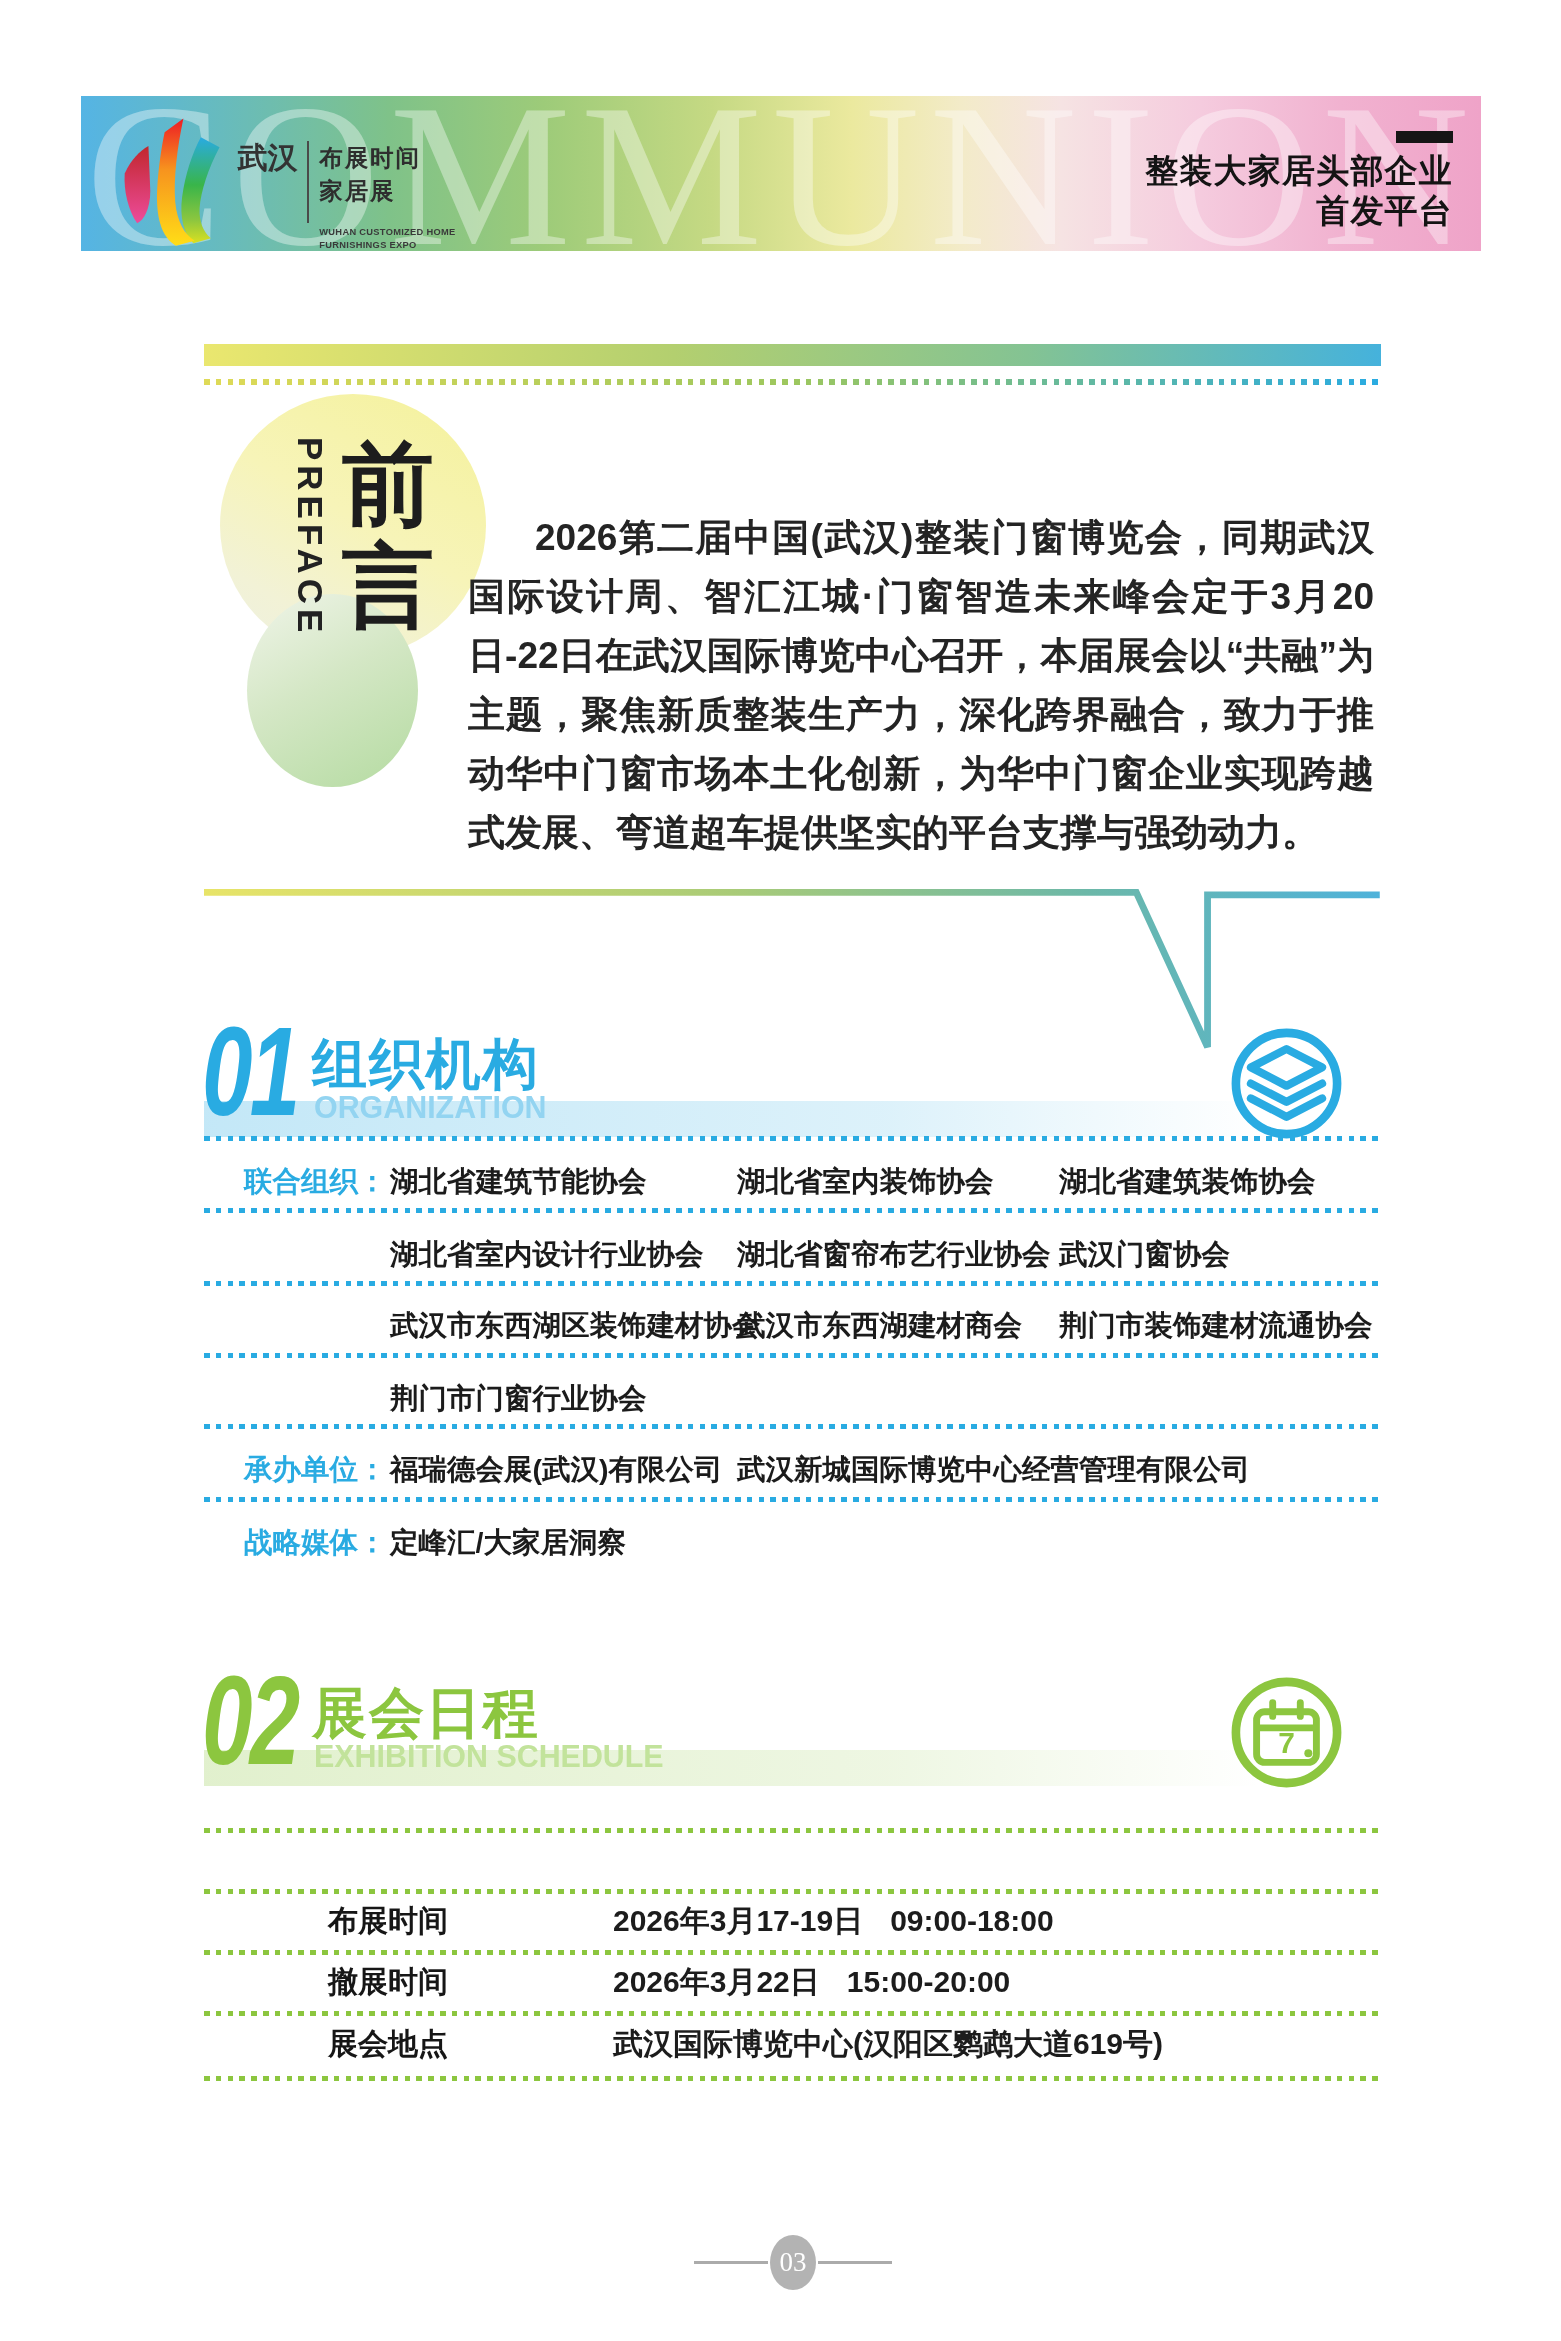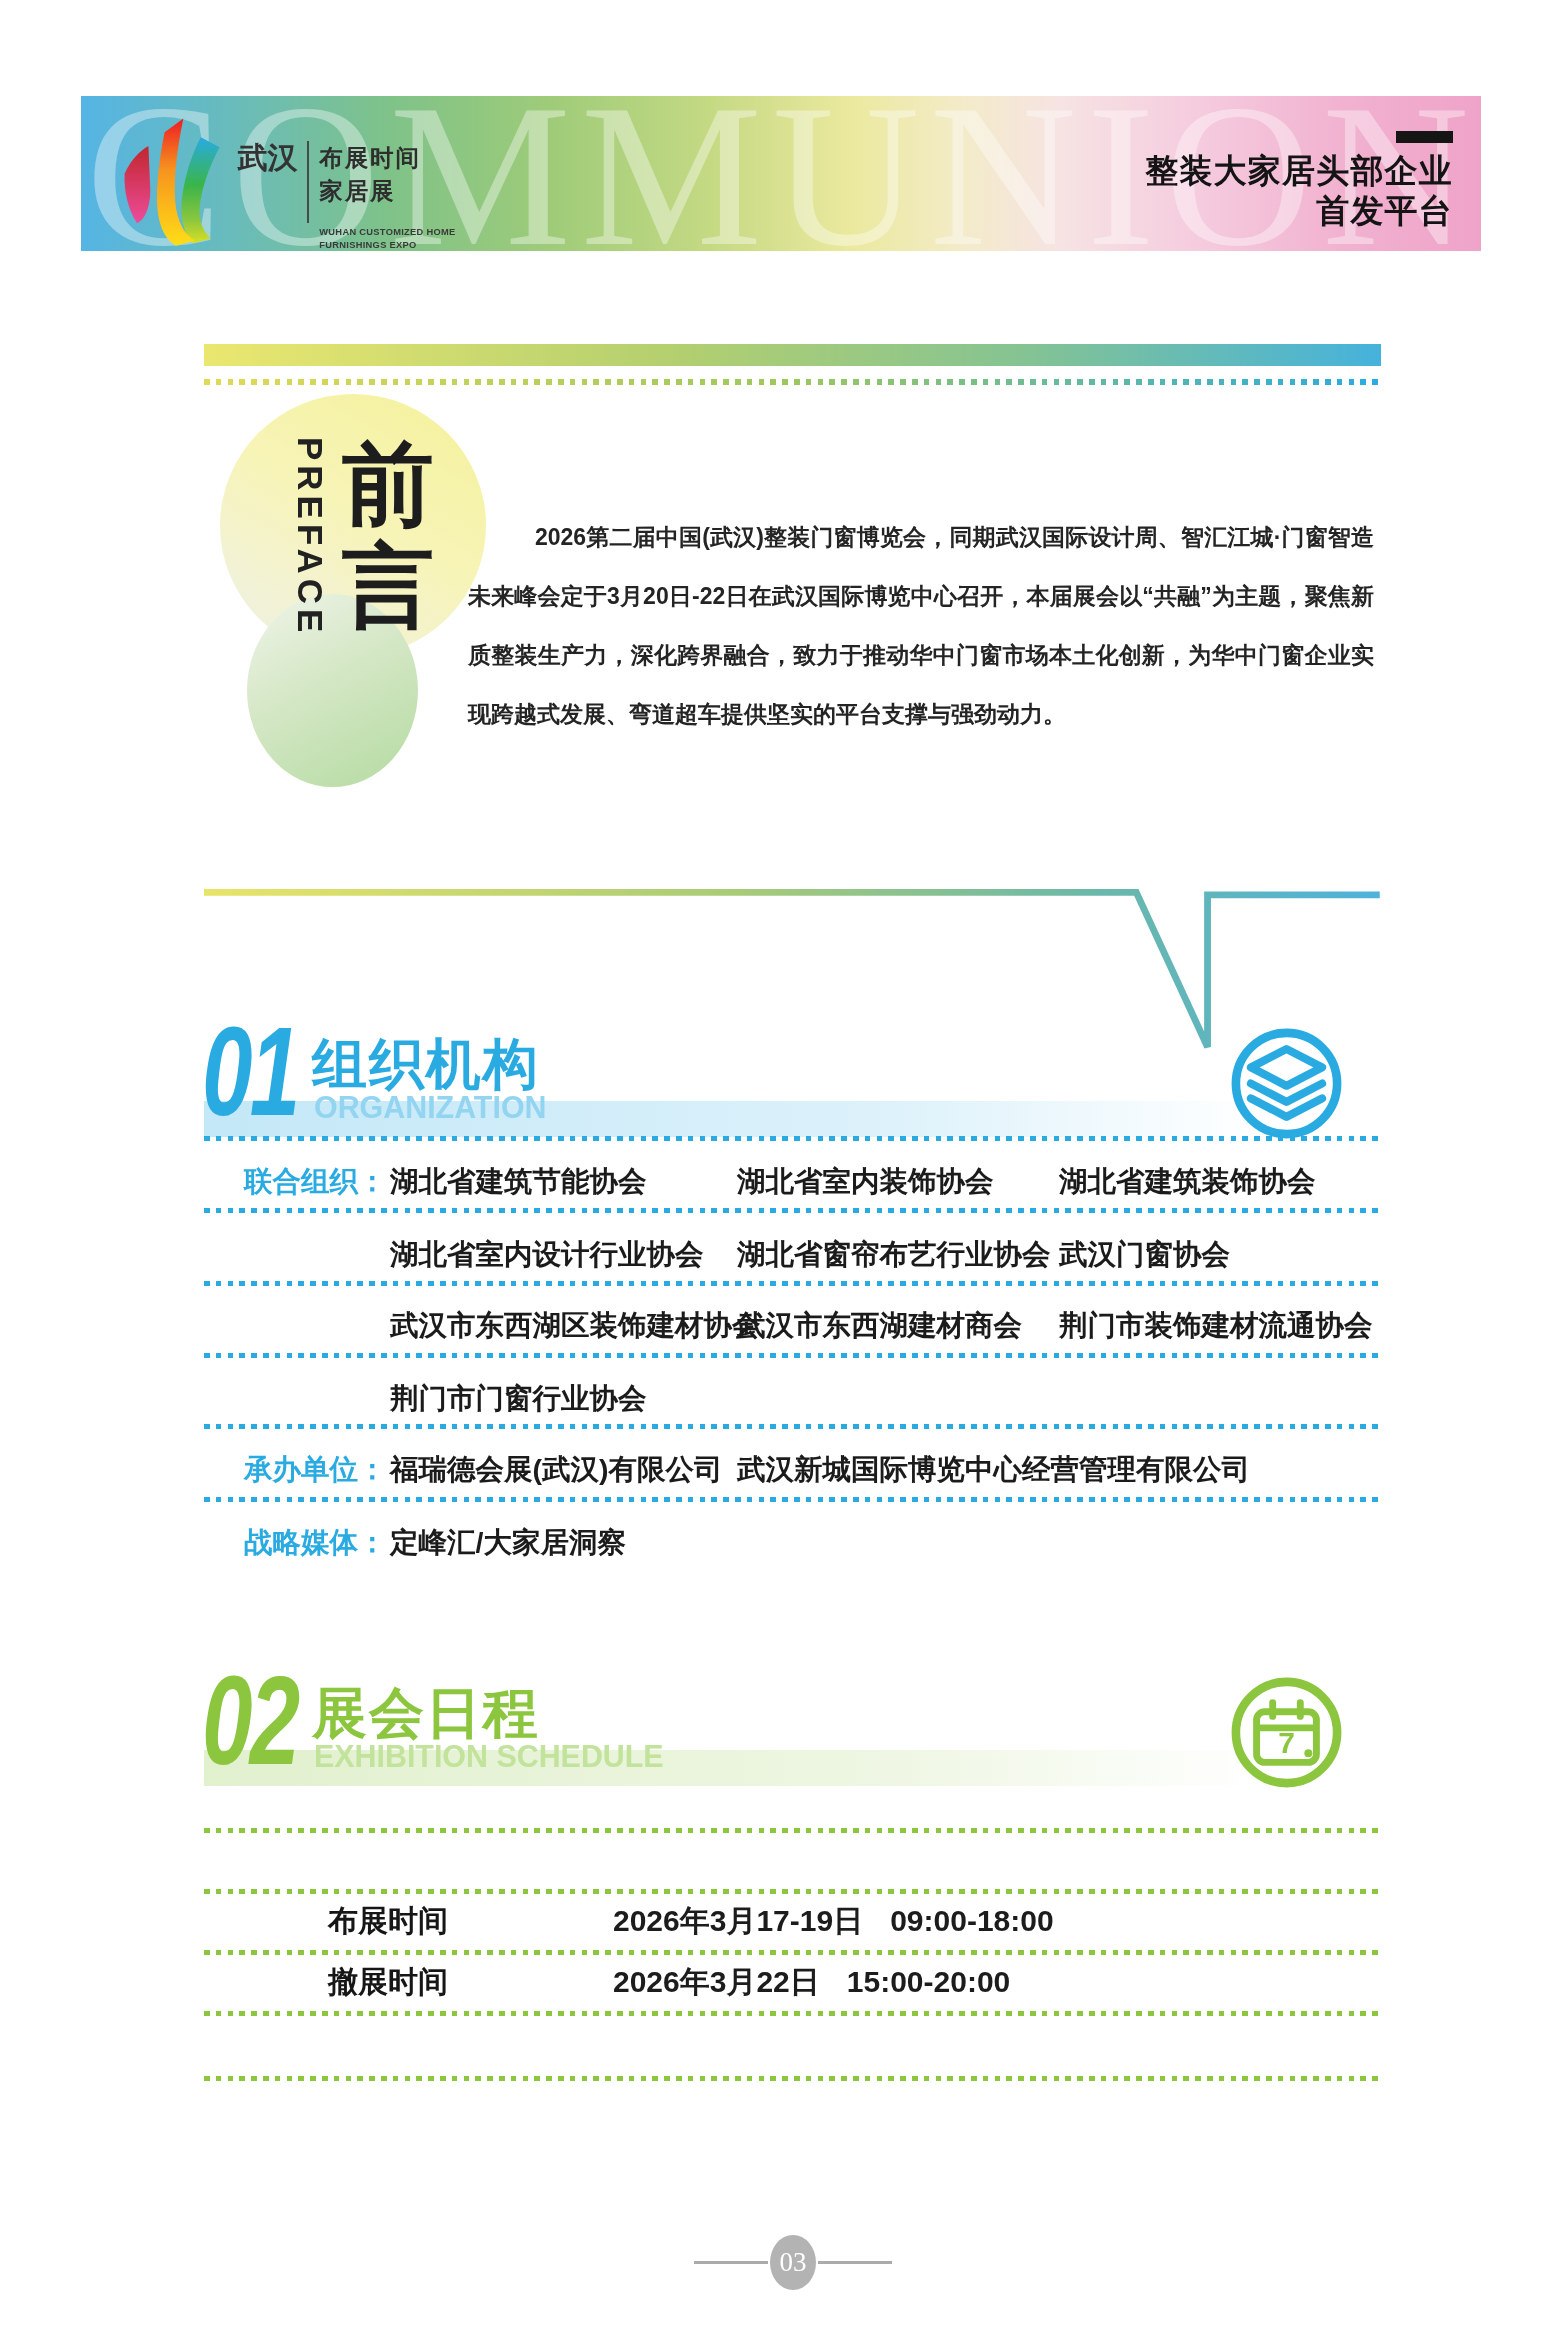--- a/index.html
+++ b/index.html
@@ -44,7 +44,7 @@
     font-size:35px;font-weight:600;letter-spacing:5px;color:#222;}
   .preface-cn{position:absolute;left:342px;top:434px;font-family:"Liberation Serif","DejaVu Serif",serif;
     font-size:92px;line-height:102px;font-weight:700;color:#1d1d1d;}
-  .preface-body{position:absolute;left:468px;top:508px;width:906px;font-size:23px;line-height:59px;
+  .preface-body{position:absolute;left:468px;top:508px;width:906px;font-size:37px;line-height:59px;
     font-weight:700;color:#242424;text-indent:67px;text-align:justify;}
 
   .divider-notch{position:absolute;left:204px;top:885px;width:1177px;height:170px;}

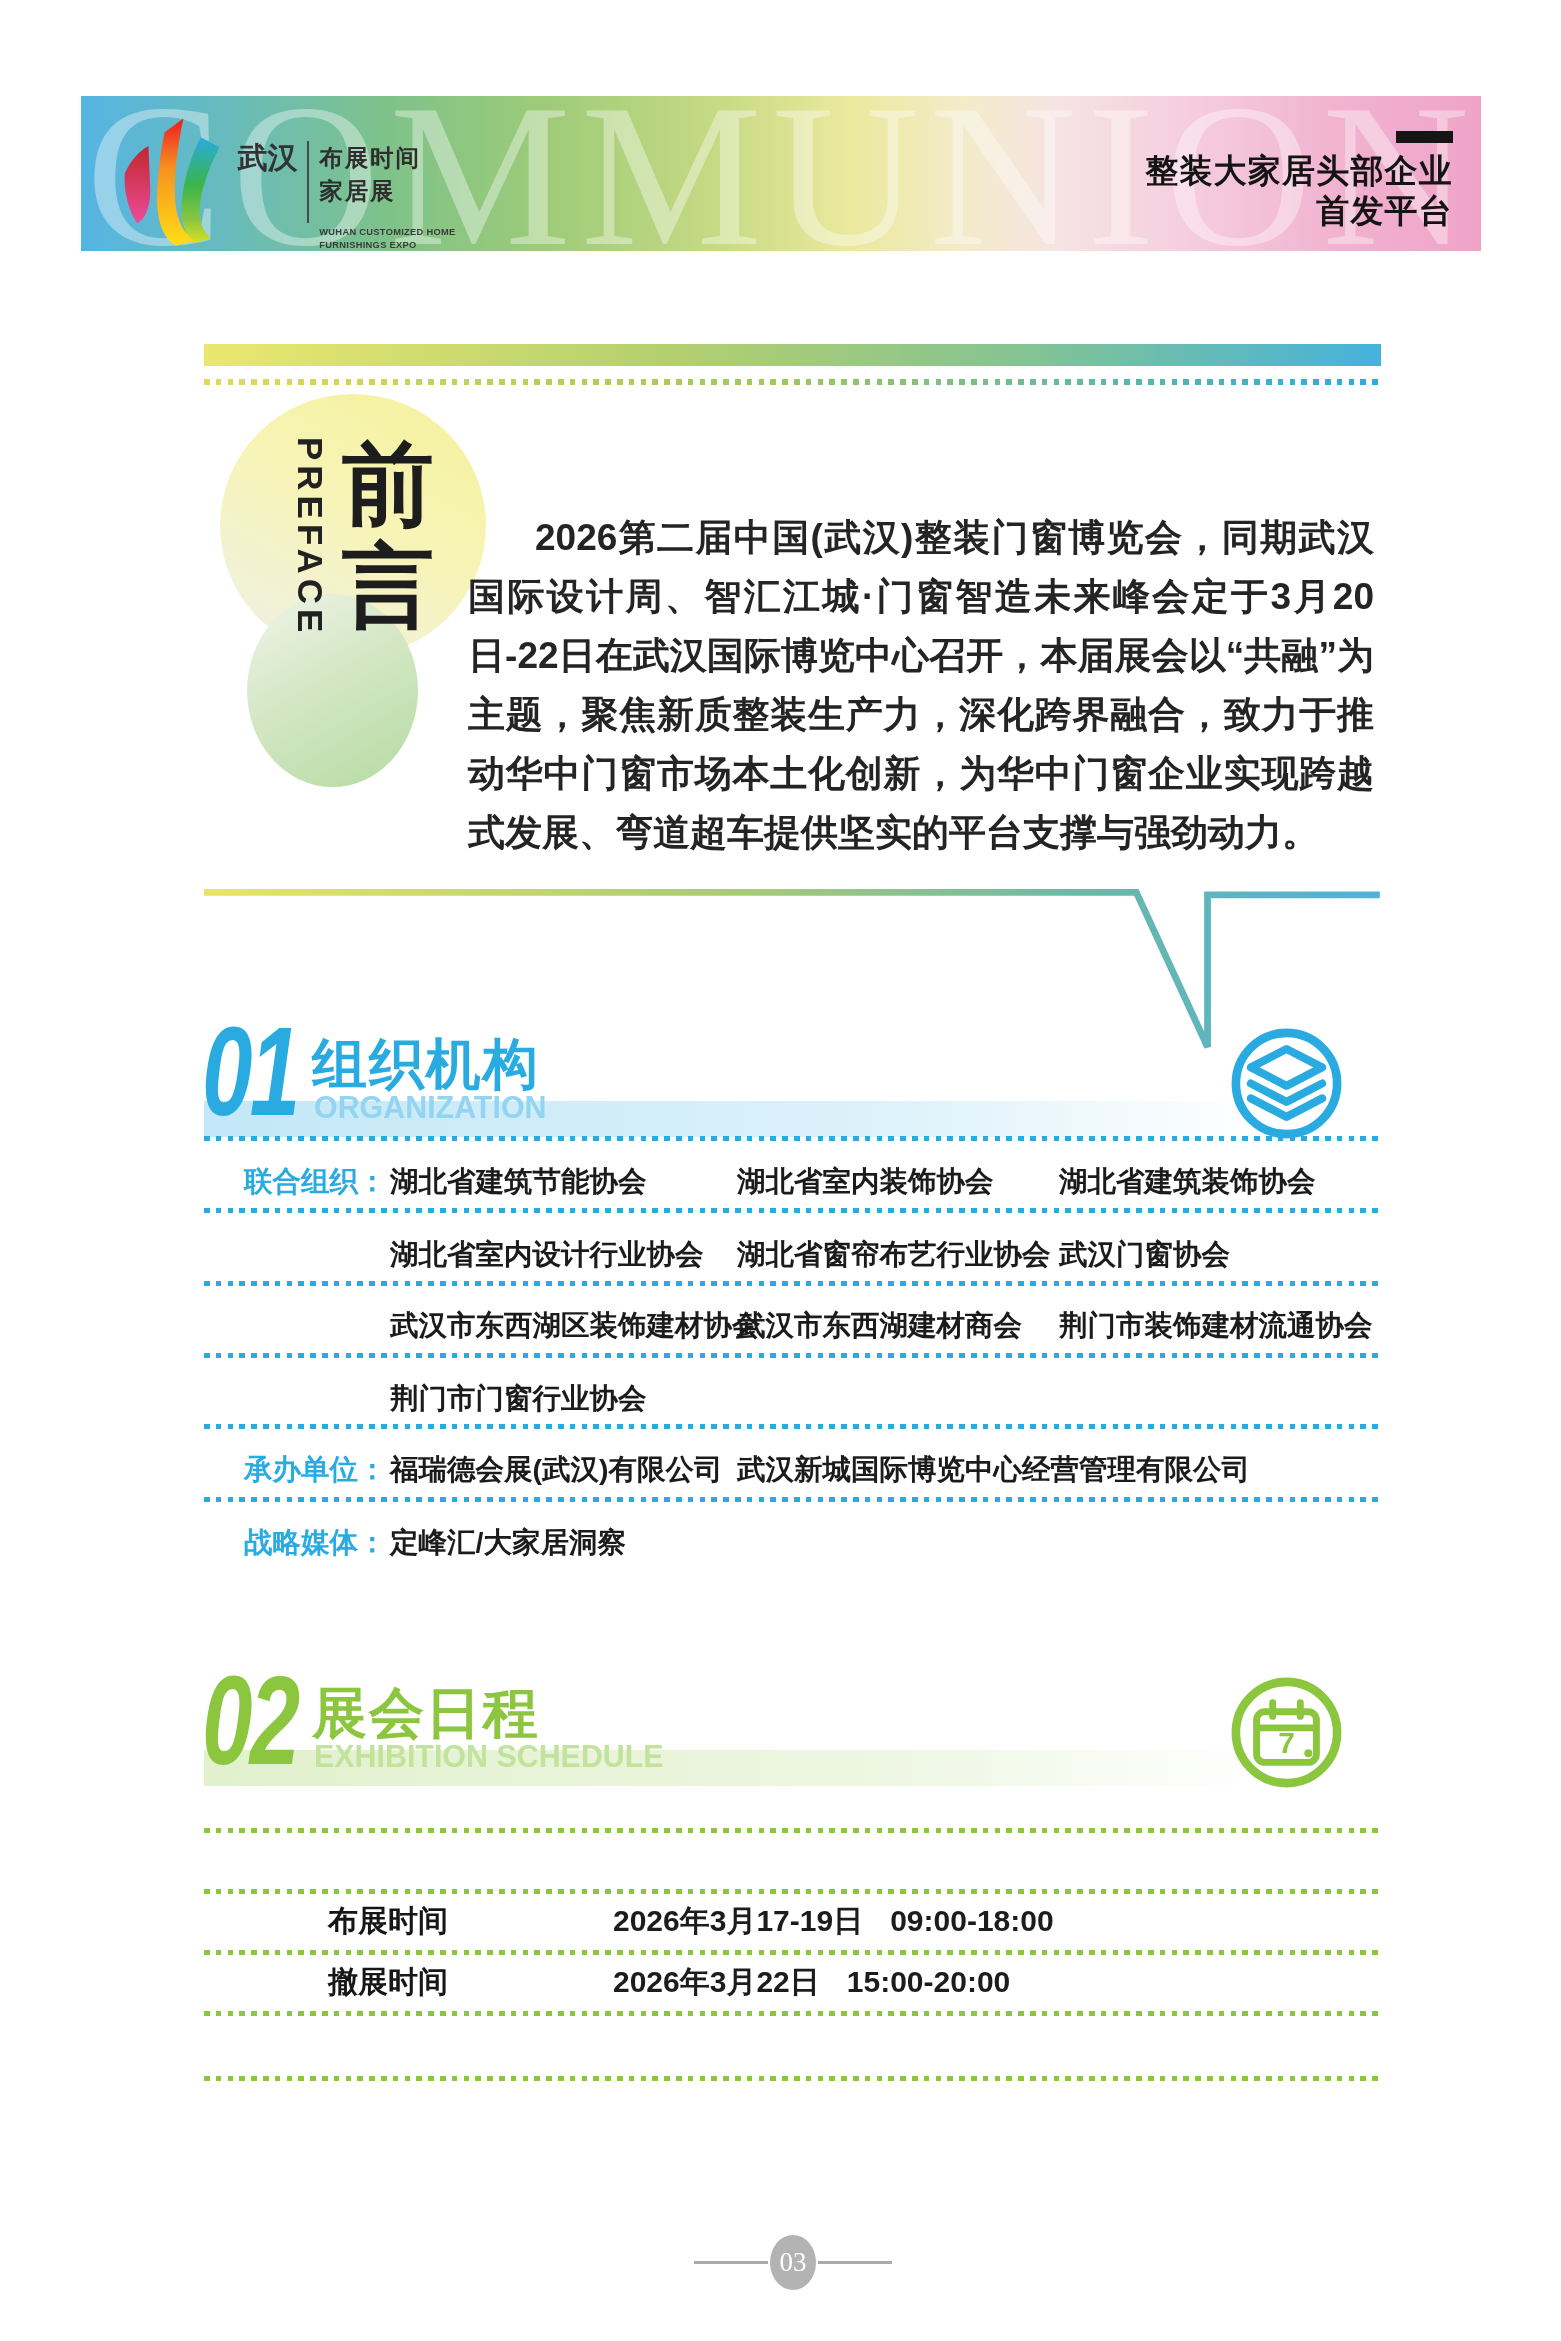--- a/index.html
+++ b/index.html
@@ -232,6 +232,10 @@
     <span class="val"><span>2026年3月22日</span><span class="time">15:00-20:00</span></span>
   </div>
   <div class="dotline green dotmask" style="top:2011px;"></div>
+  <div class="sch-row" style="top:2025px;">
+    <span class="lbl">展会地点</span>
+    <span class="val"><span>武汉国际博览中心(汉阳区鹦鹉大道619号)</span><span class="time"></span></span>
+  </div>
   <div class="dotline green dotmask" style="top:2076px;"></div>
 
   <div class="foot-line" style="left:694px;"></div>

